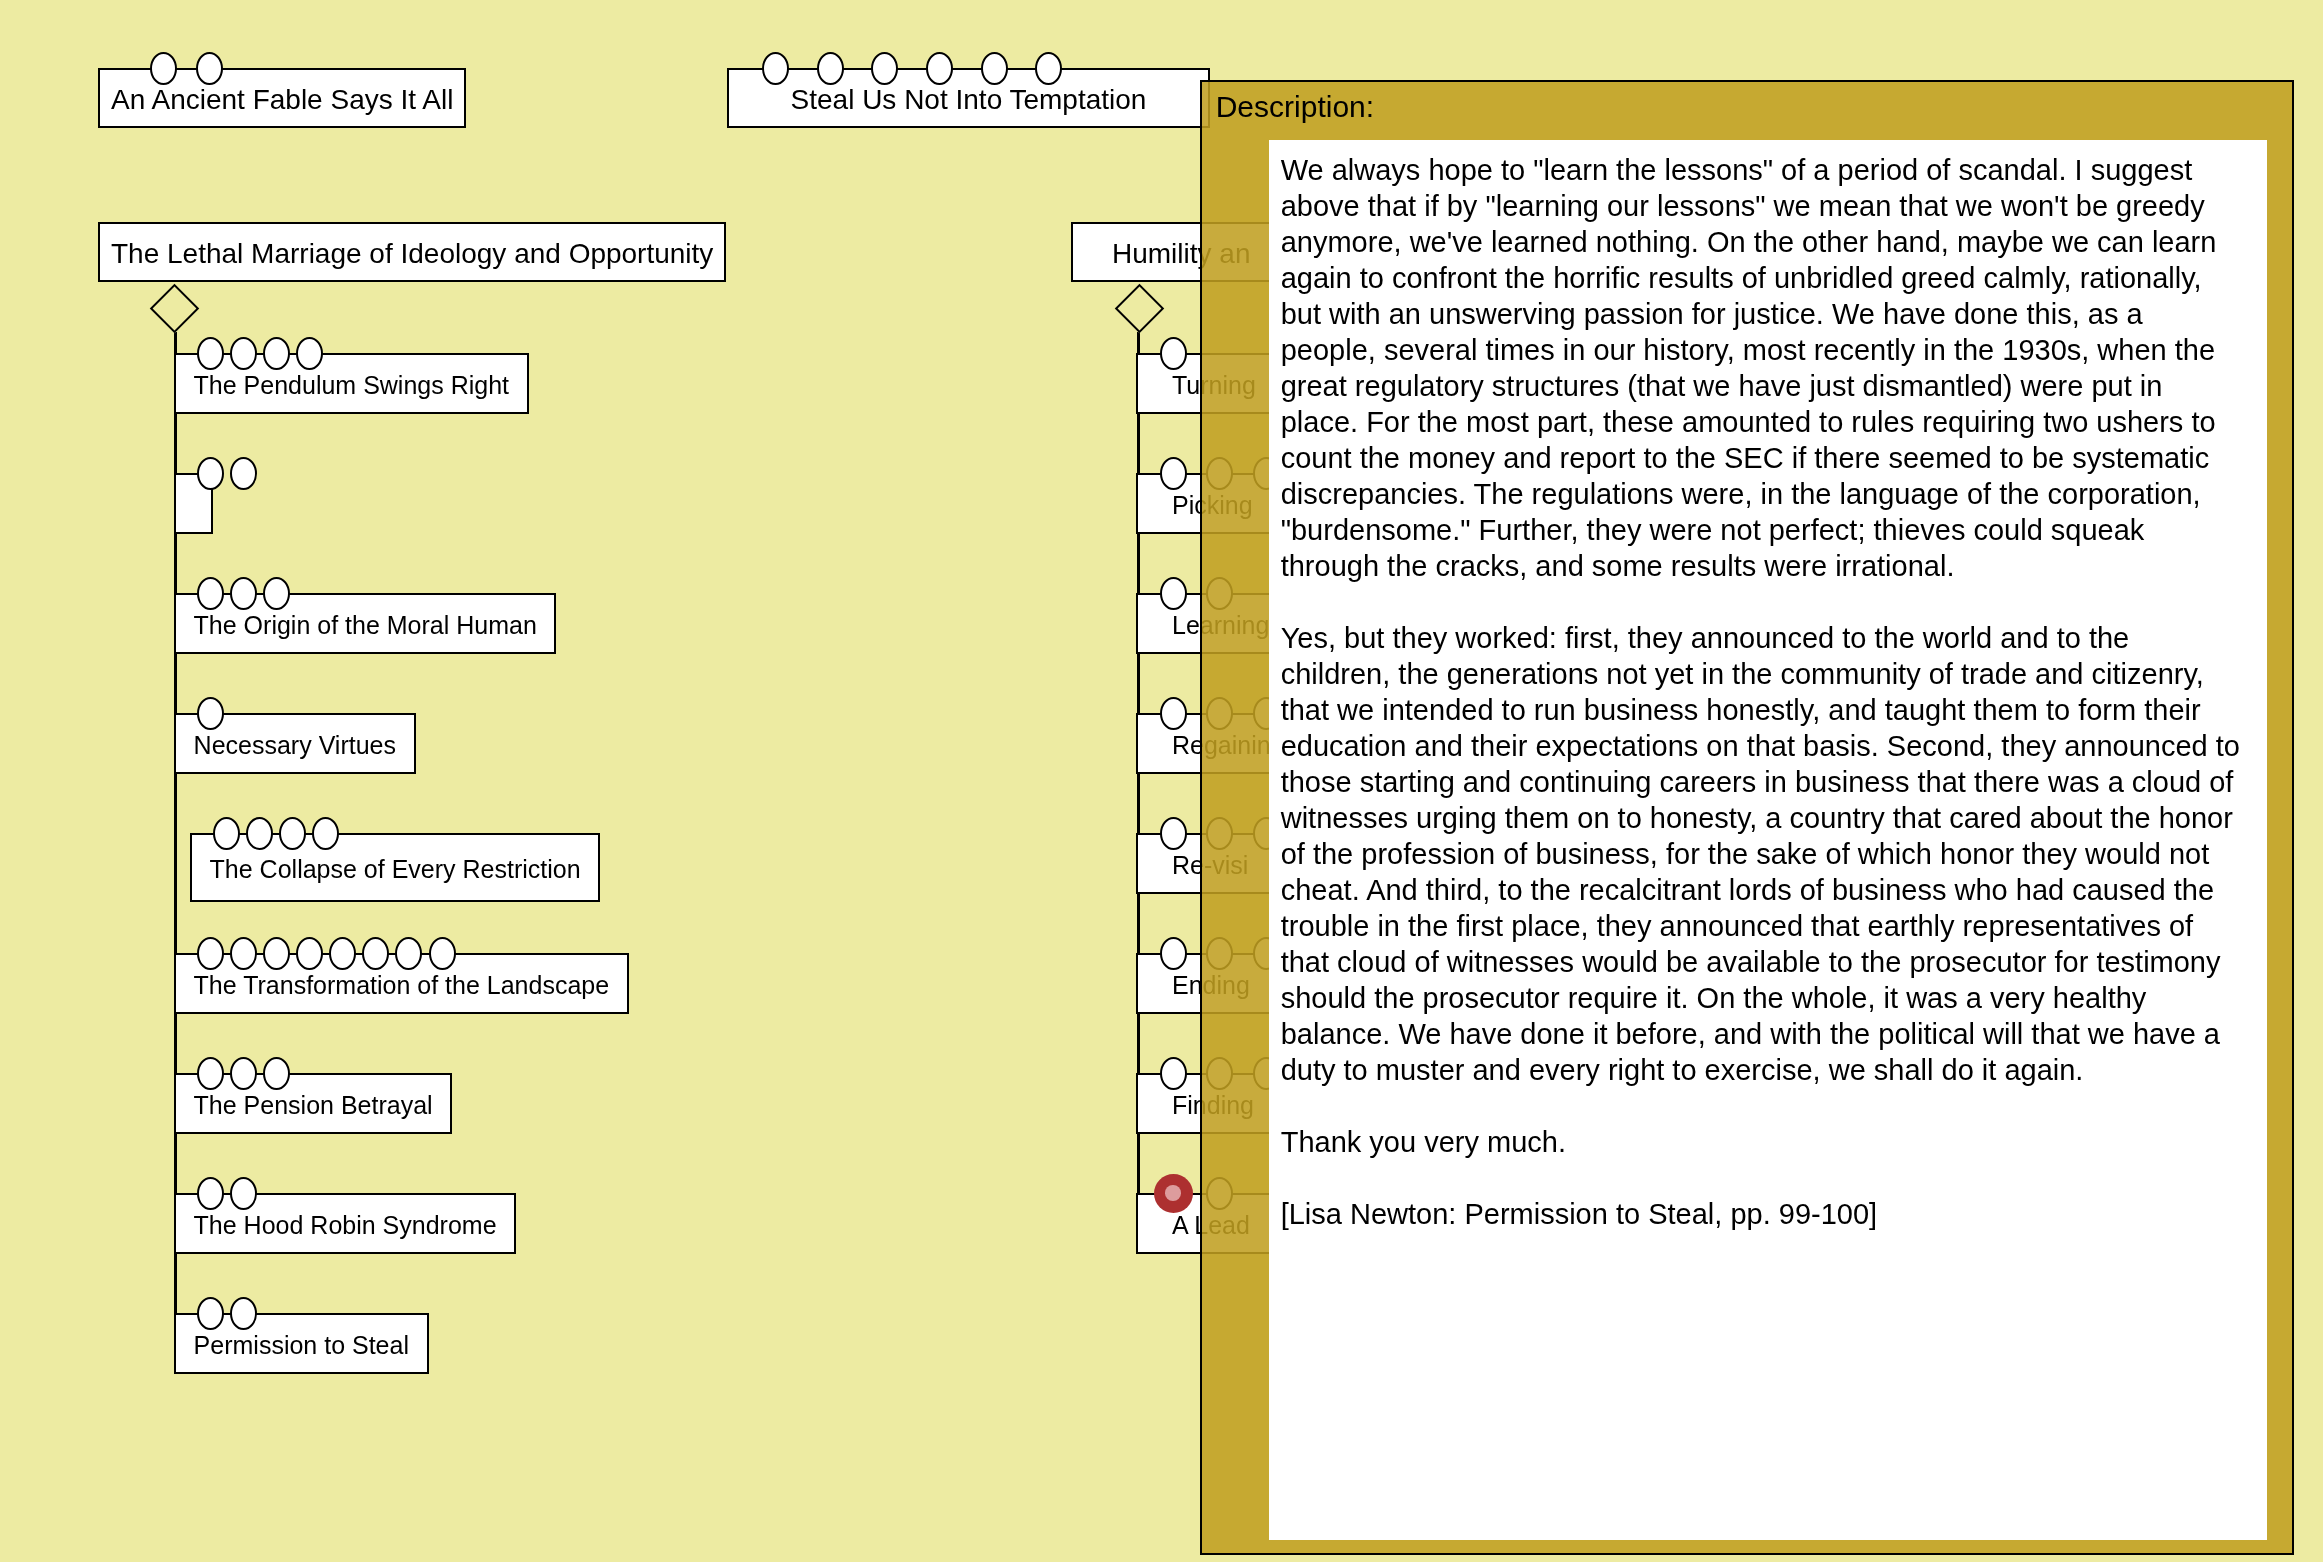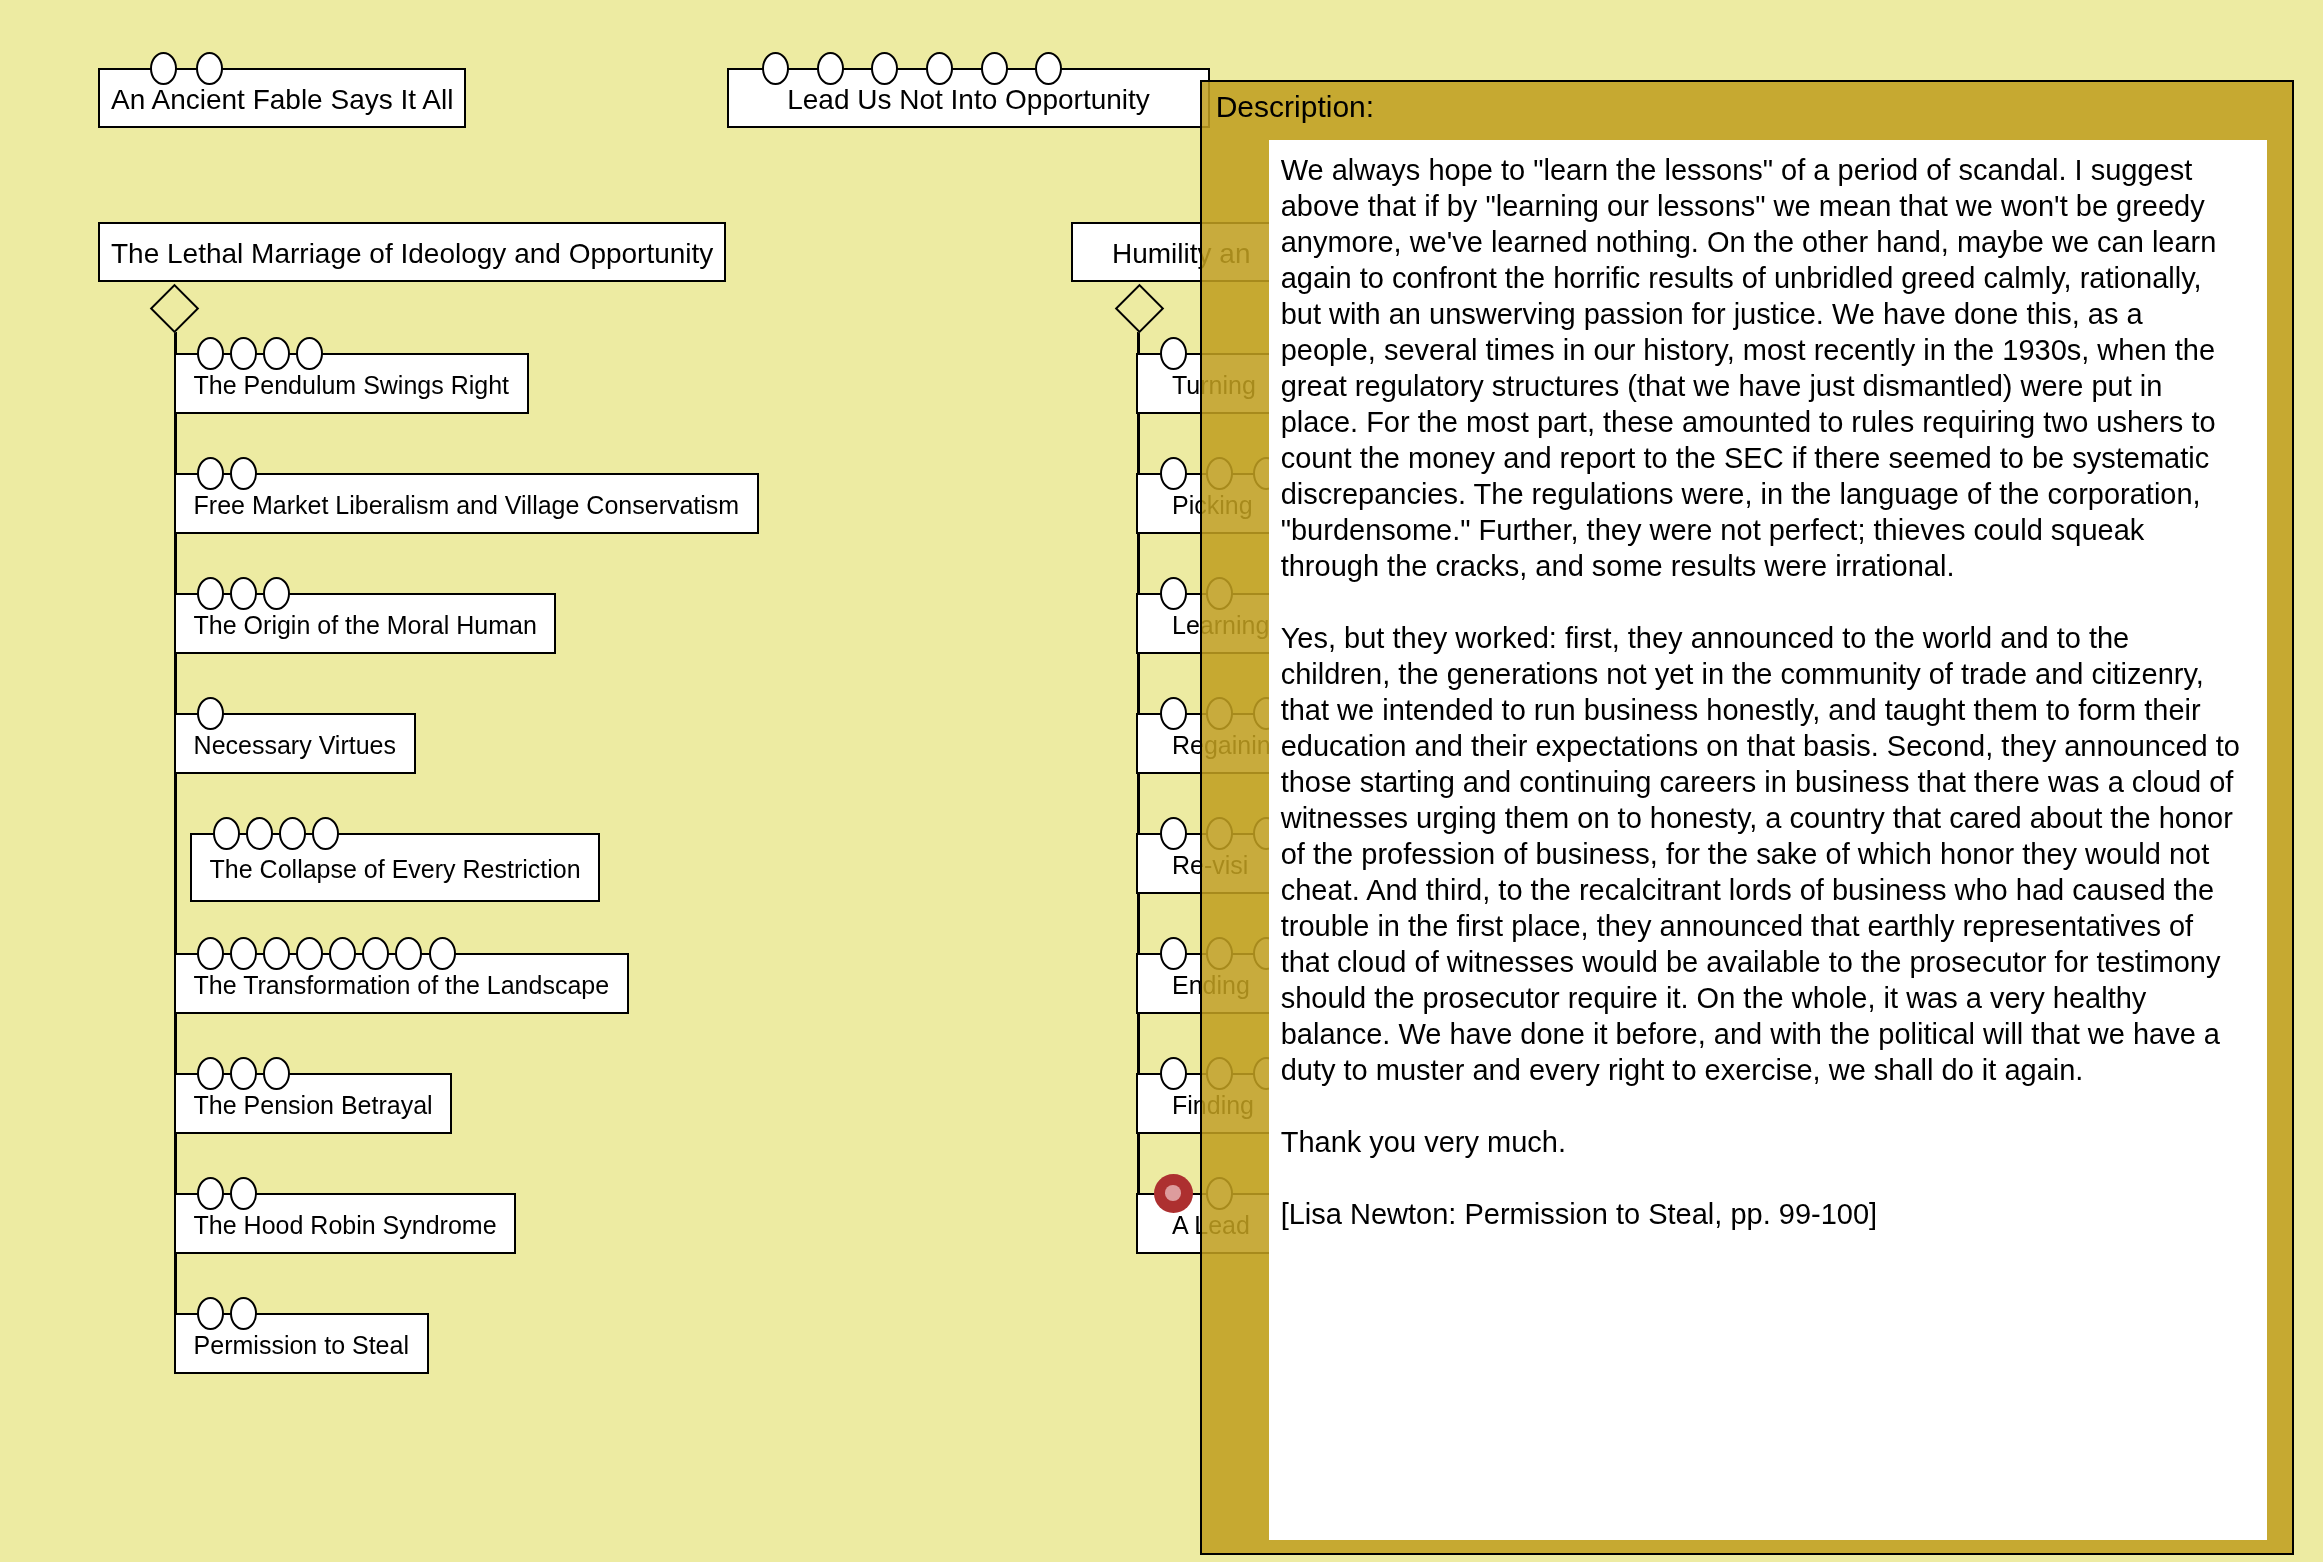--- a/index.html
+++ b/index.html
@@ -62,7 +62,7 @@
         <div class="circ" style="left: 96px;"></div>
       </div>
       <div class="nbox center f-big" style="left: 727px; top: 68px; min-width: 483px;">
-        <span class="lbl">Lead Us Not Into Opportunity</span>
+        <span class="lbl">Steal Us Not Into Temptation</span>
         <div class="circ" style="left: 33px;"></div>
         <div class="circ" style="left: 88px;"></div>
         <div class="circ" style="left: 142px;"></div>

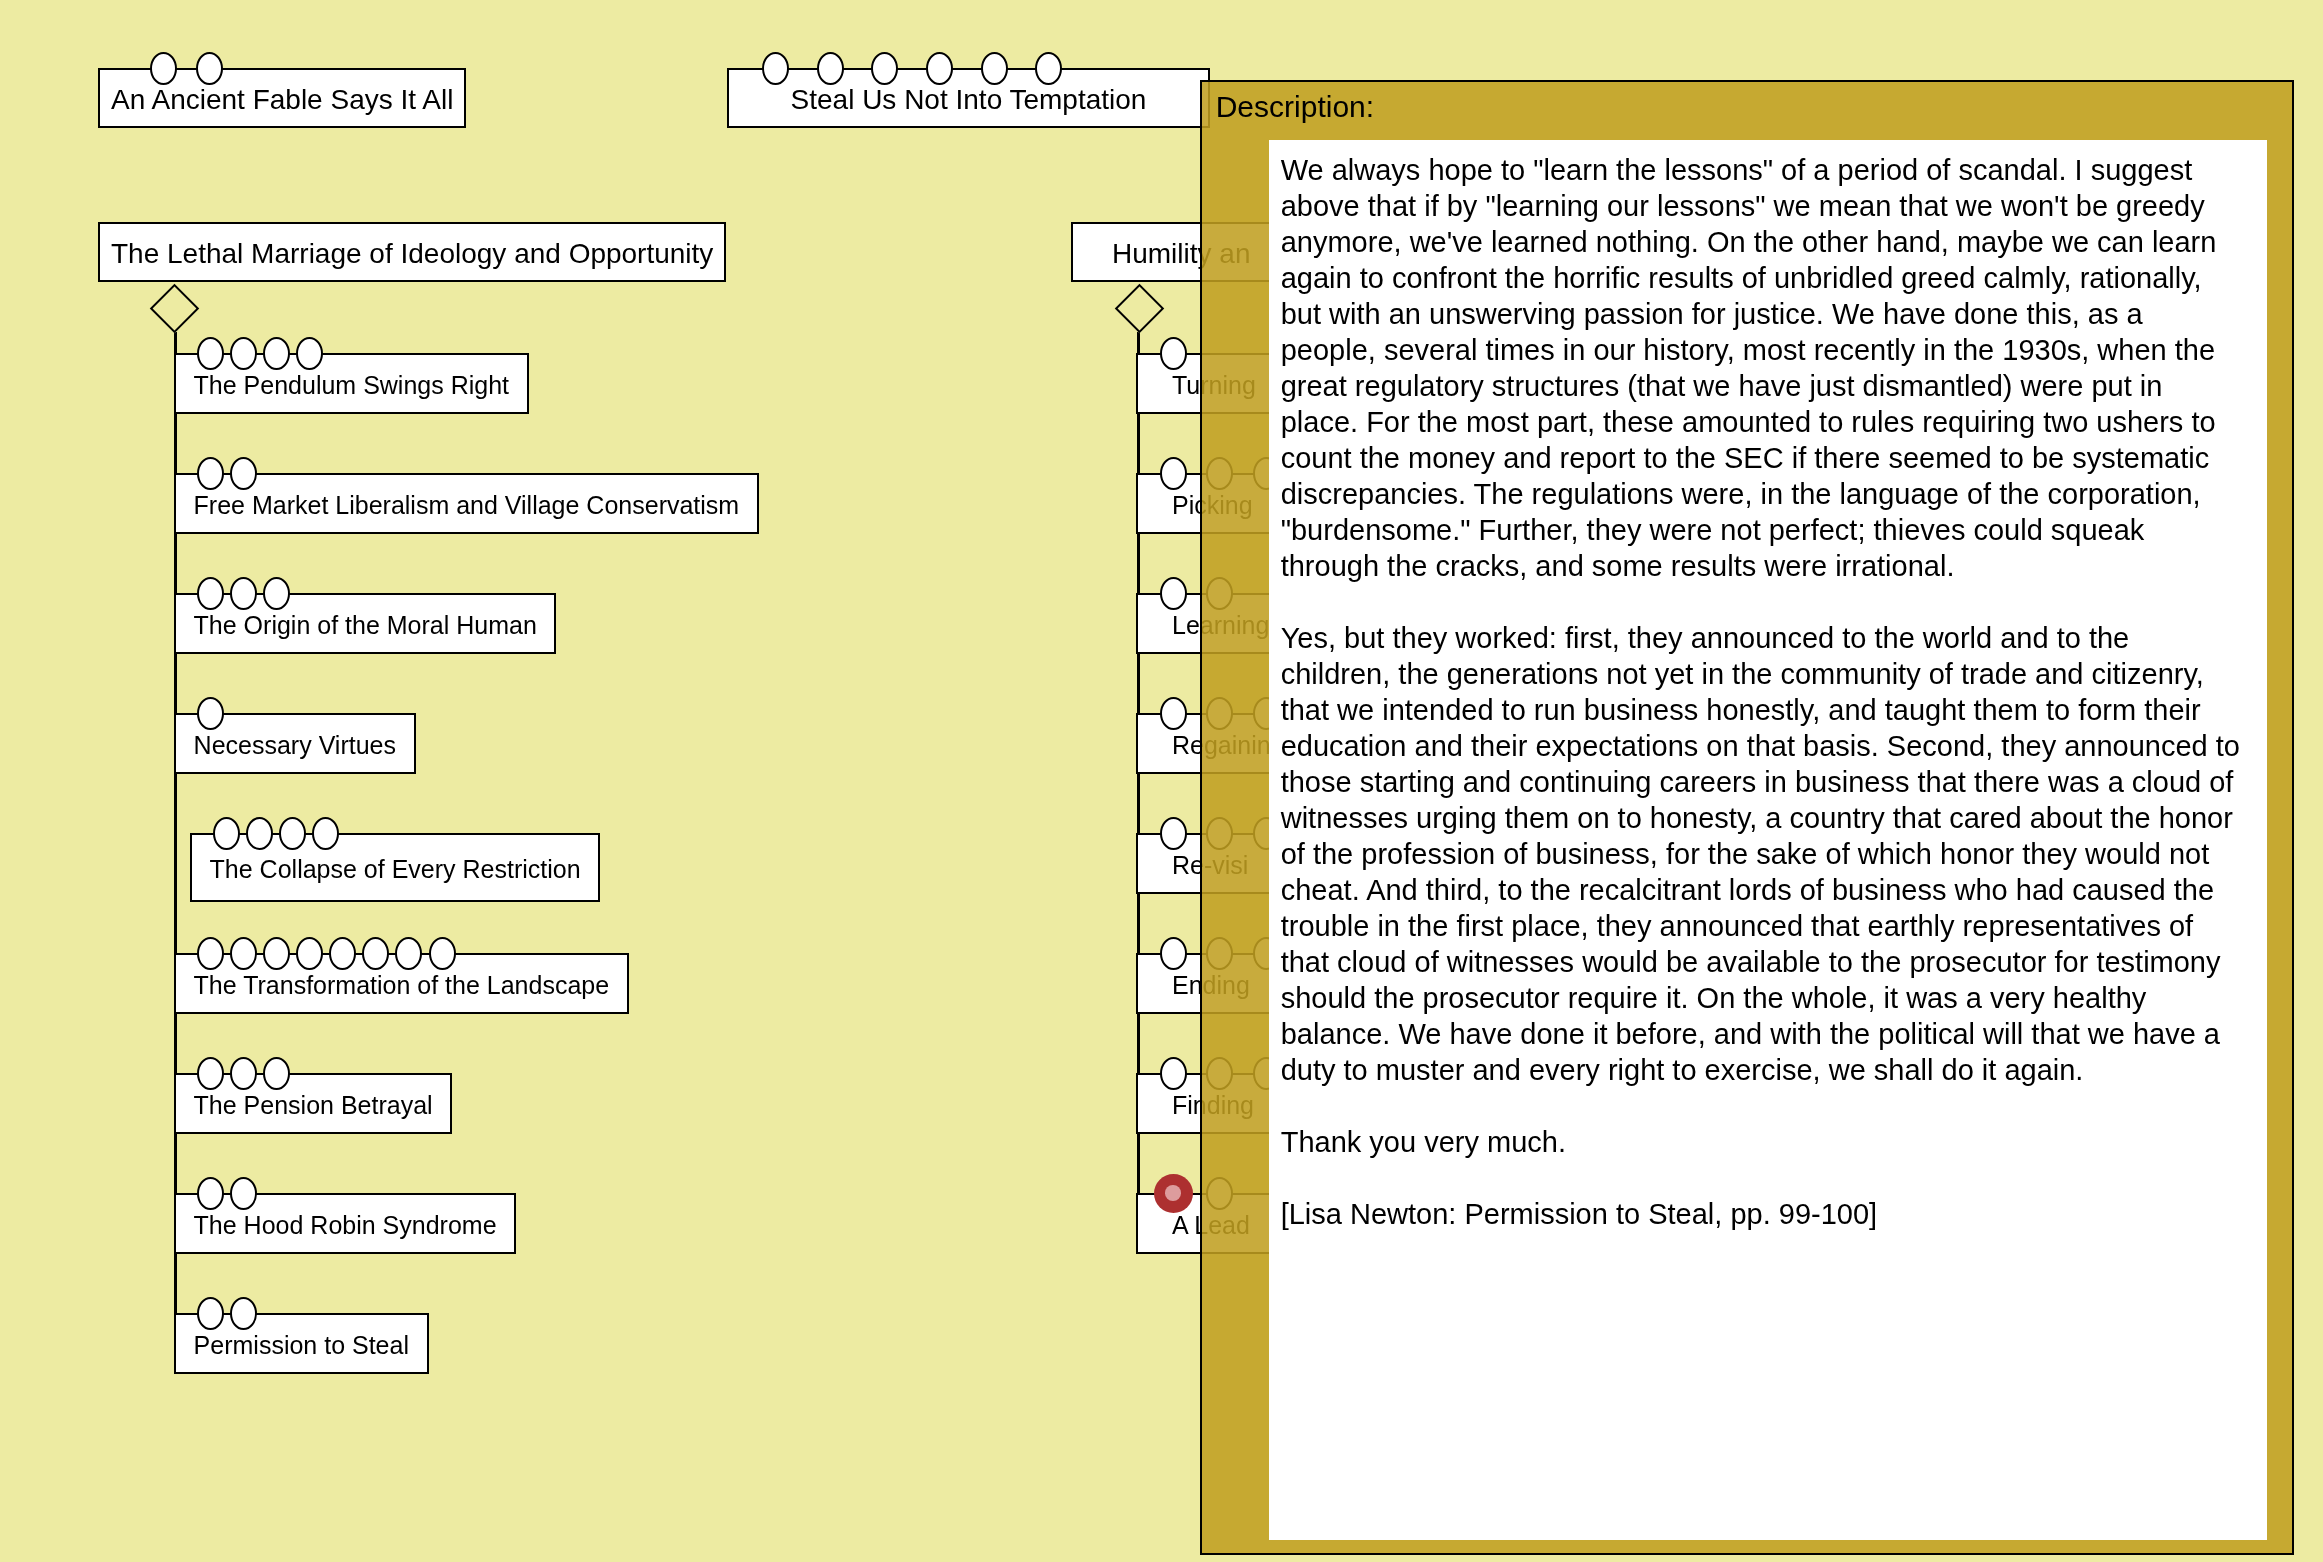--- a/index.html
+++ b/index.html
@@ -83,7 +83,6 @@
         <div class="circ" style="left: 120px;"></div>
       </div>
       <div class="nbox auto f-small" style="left: 174px; top: 473px; height: 61px;">
-        <span class="lbl">Free Market Liberalism and Village Conservatism</span>
         <div class="circ" style="left: 20.5px;"></div>
         <div class="circ" style="left: 54px;"></div>
       </div>

